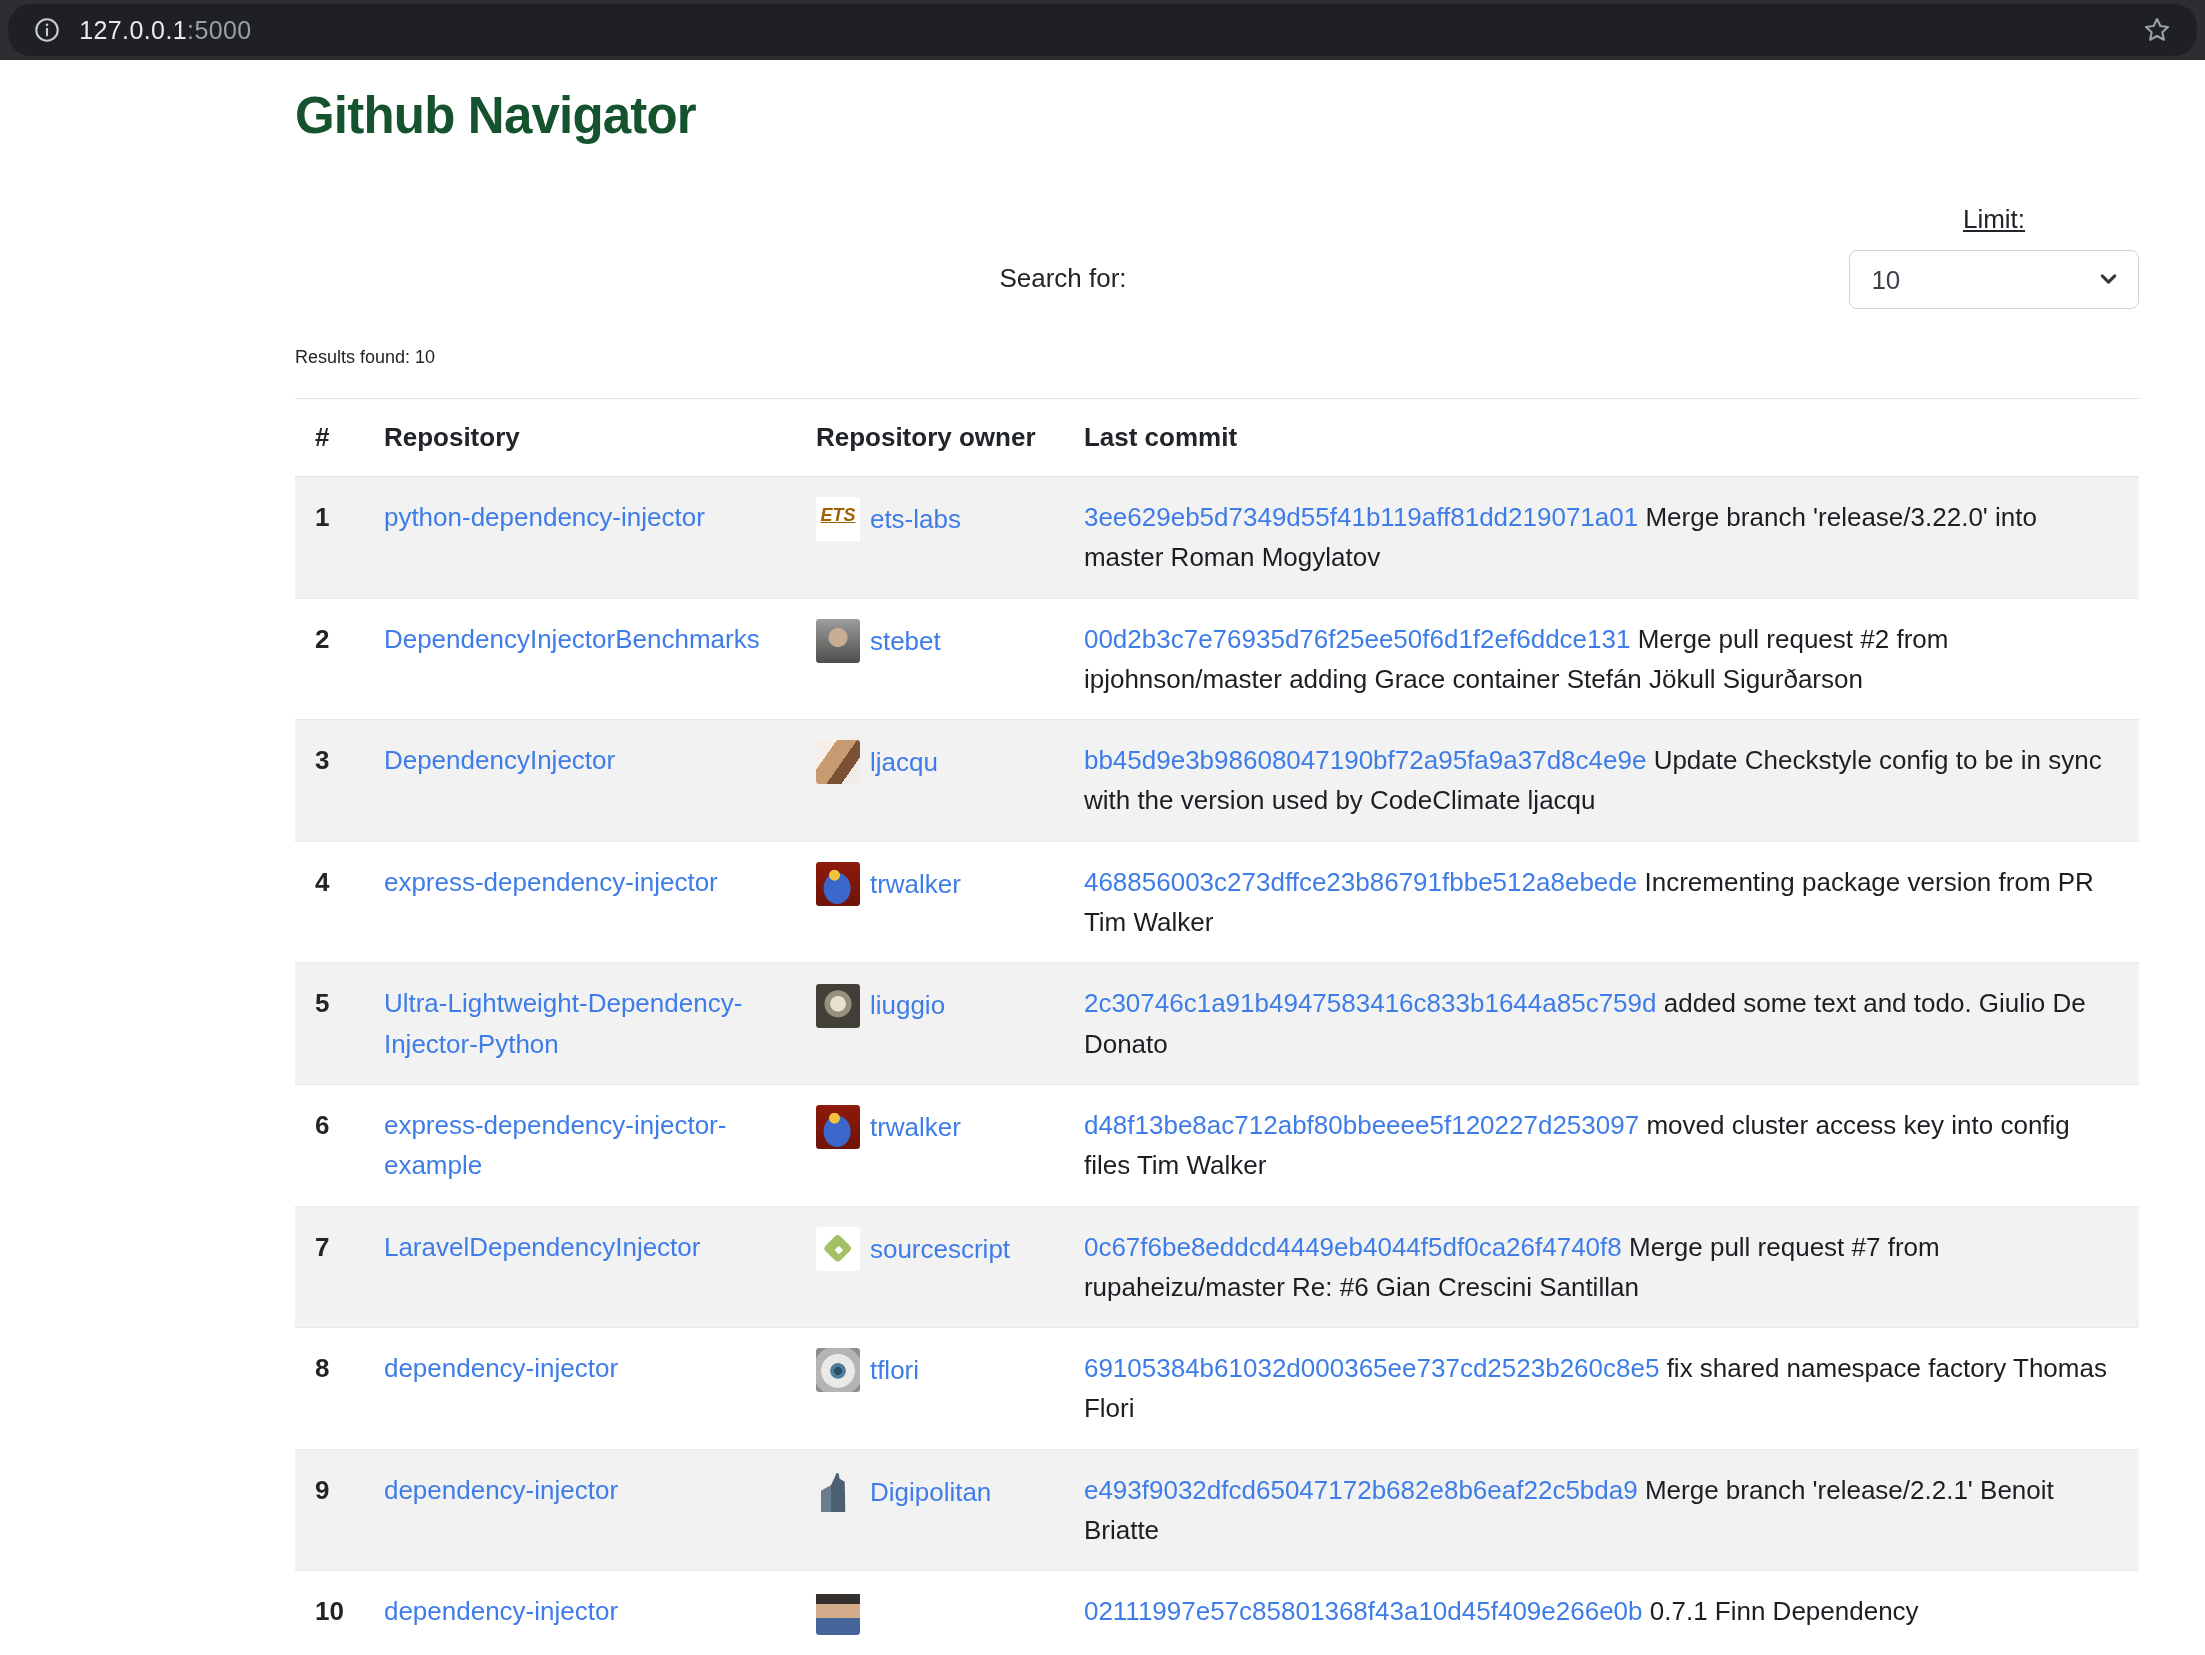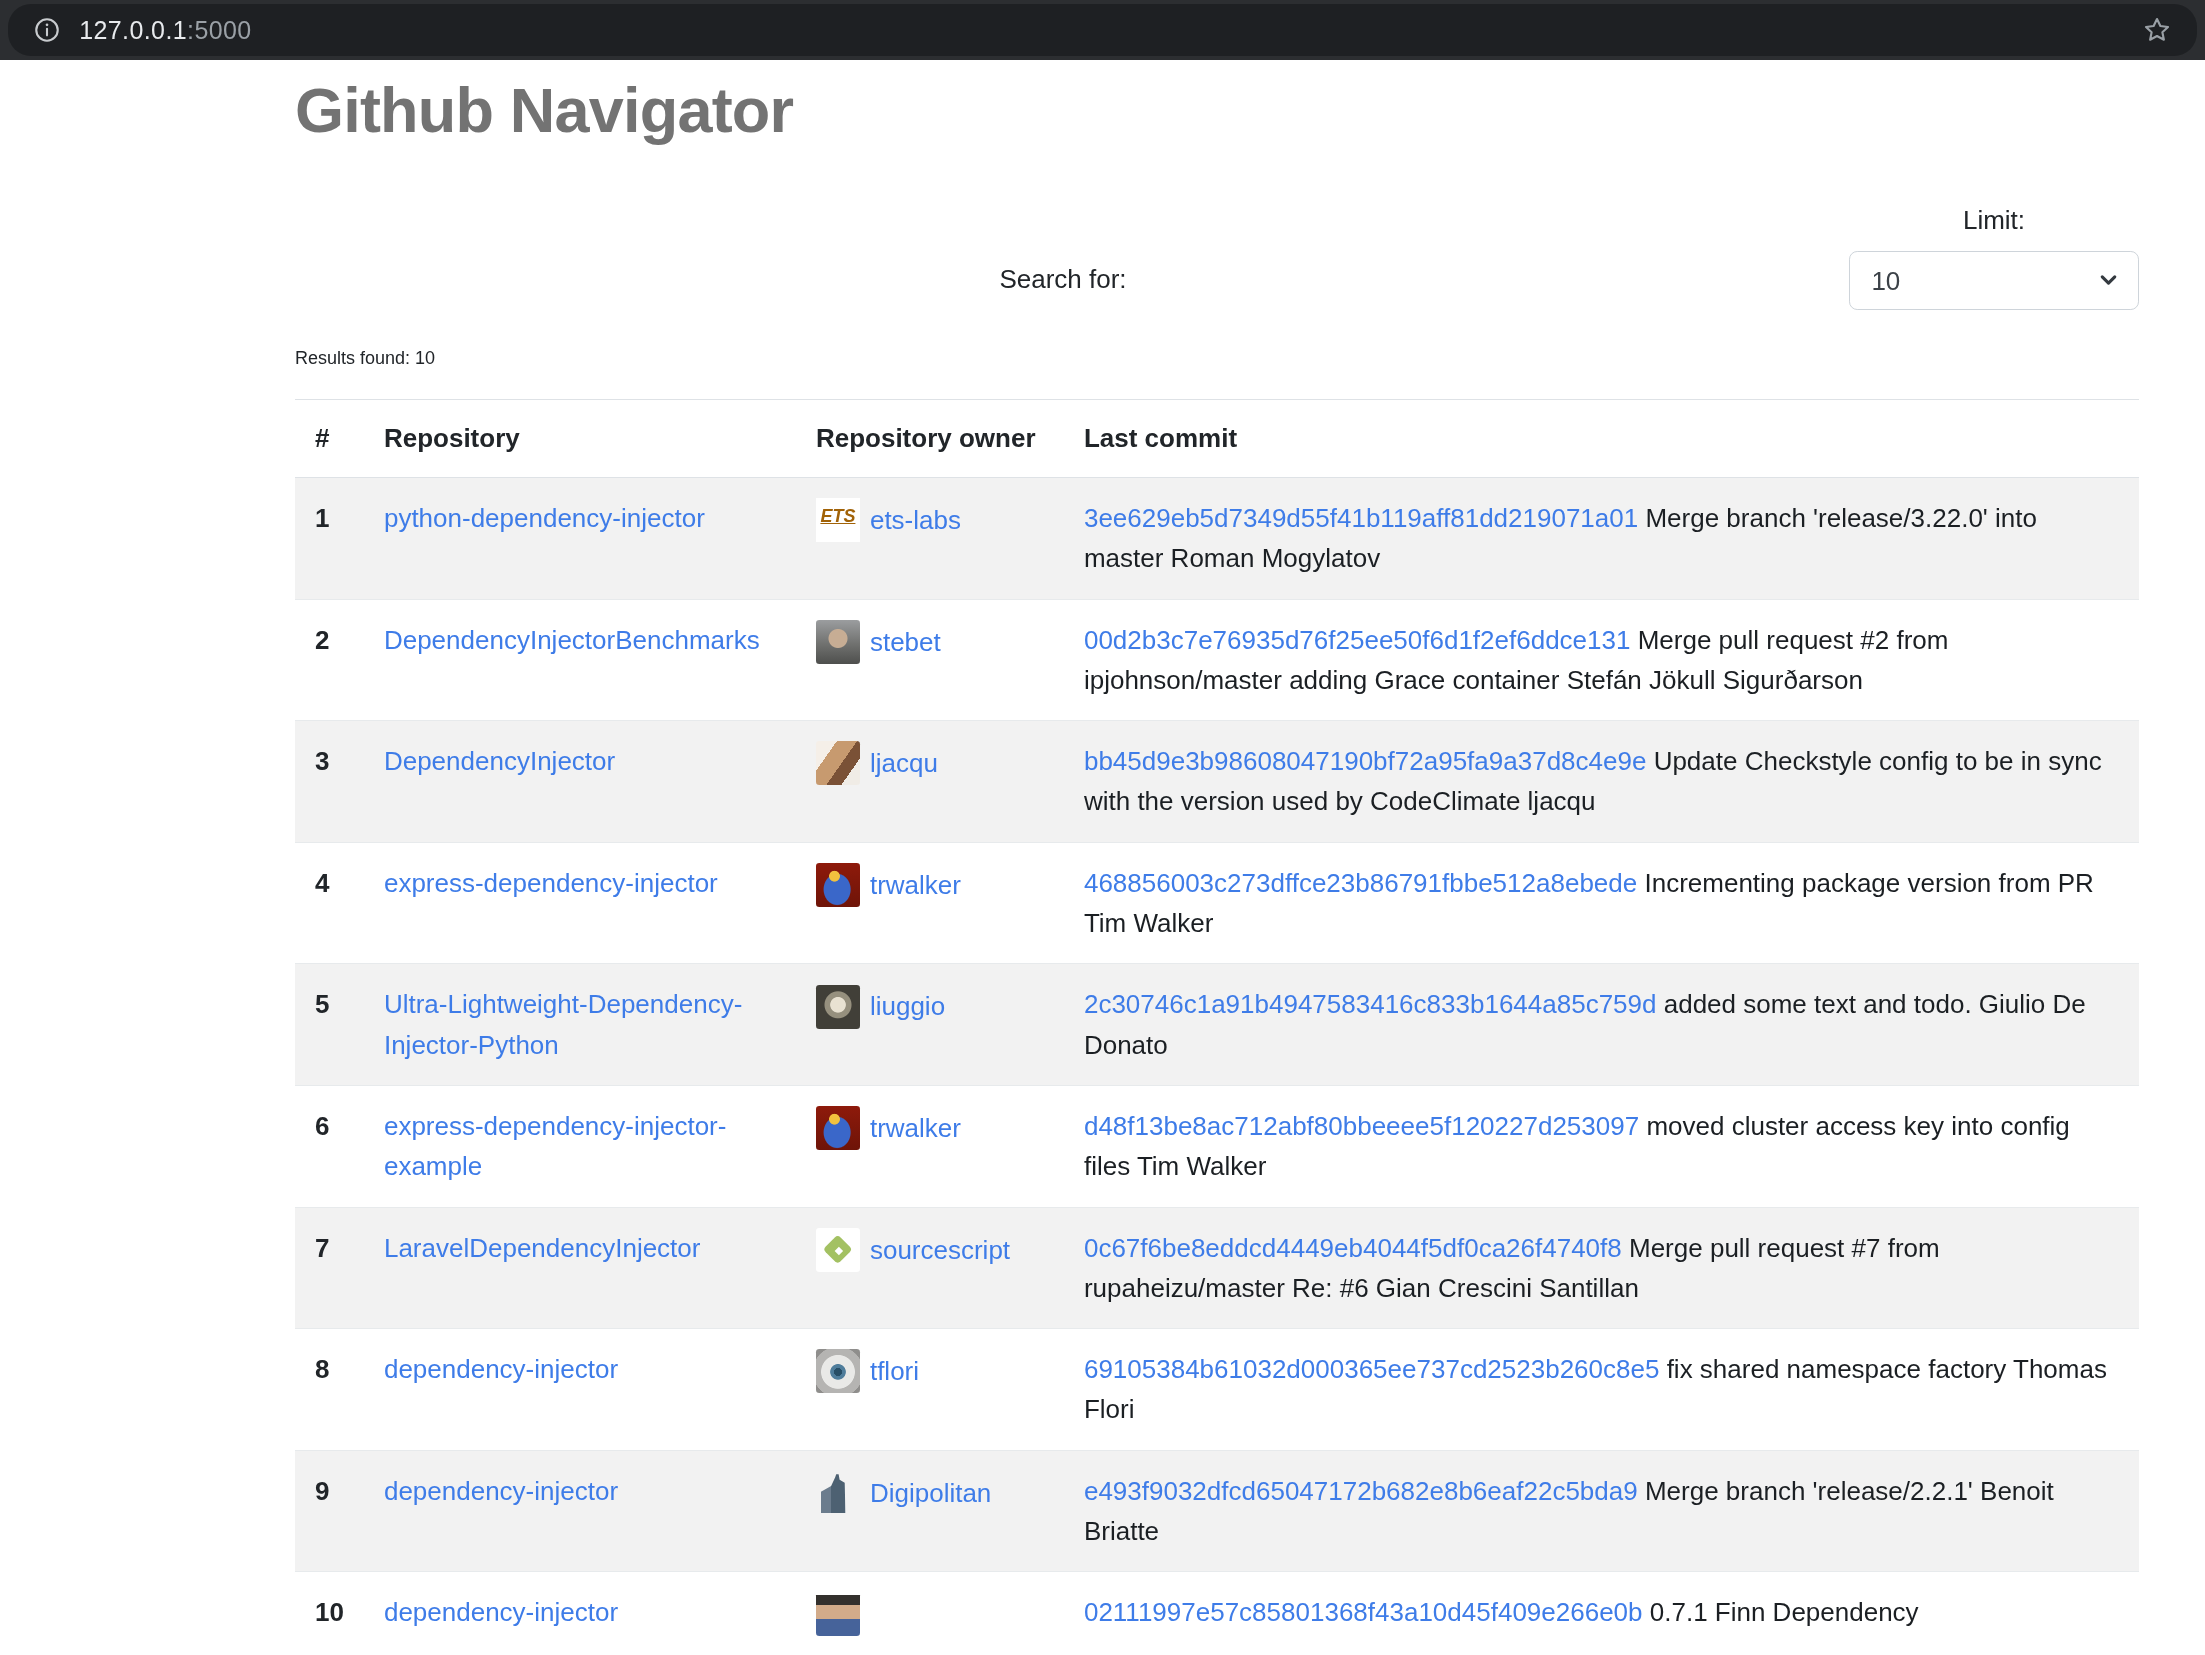--- a/index.html
+++ b/index.html
@@ -22,7 +22,7 @@
 
   
   .page{padding:0 66px 0 295px;}
-  h1.page-title{font-size:63px; font-weight:700; letter-spacing:-0.8px; margin-top:14px; color:#737373;}
+  h1.page-title{font-size:51px; font-weight:700; letter-spacing:-0.8px; margin-top:26px; color:#14532d;}
 
   .controls{display:flex; align-items:flex-end; margin-top:59px;}
   .field-label{display:block; font-size:26px; margin-bottom:15px; color:#212529;text-align:center;}

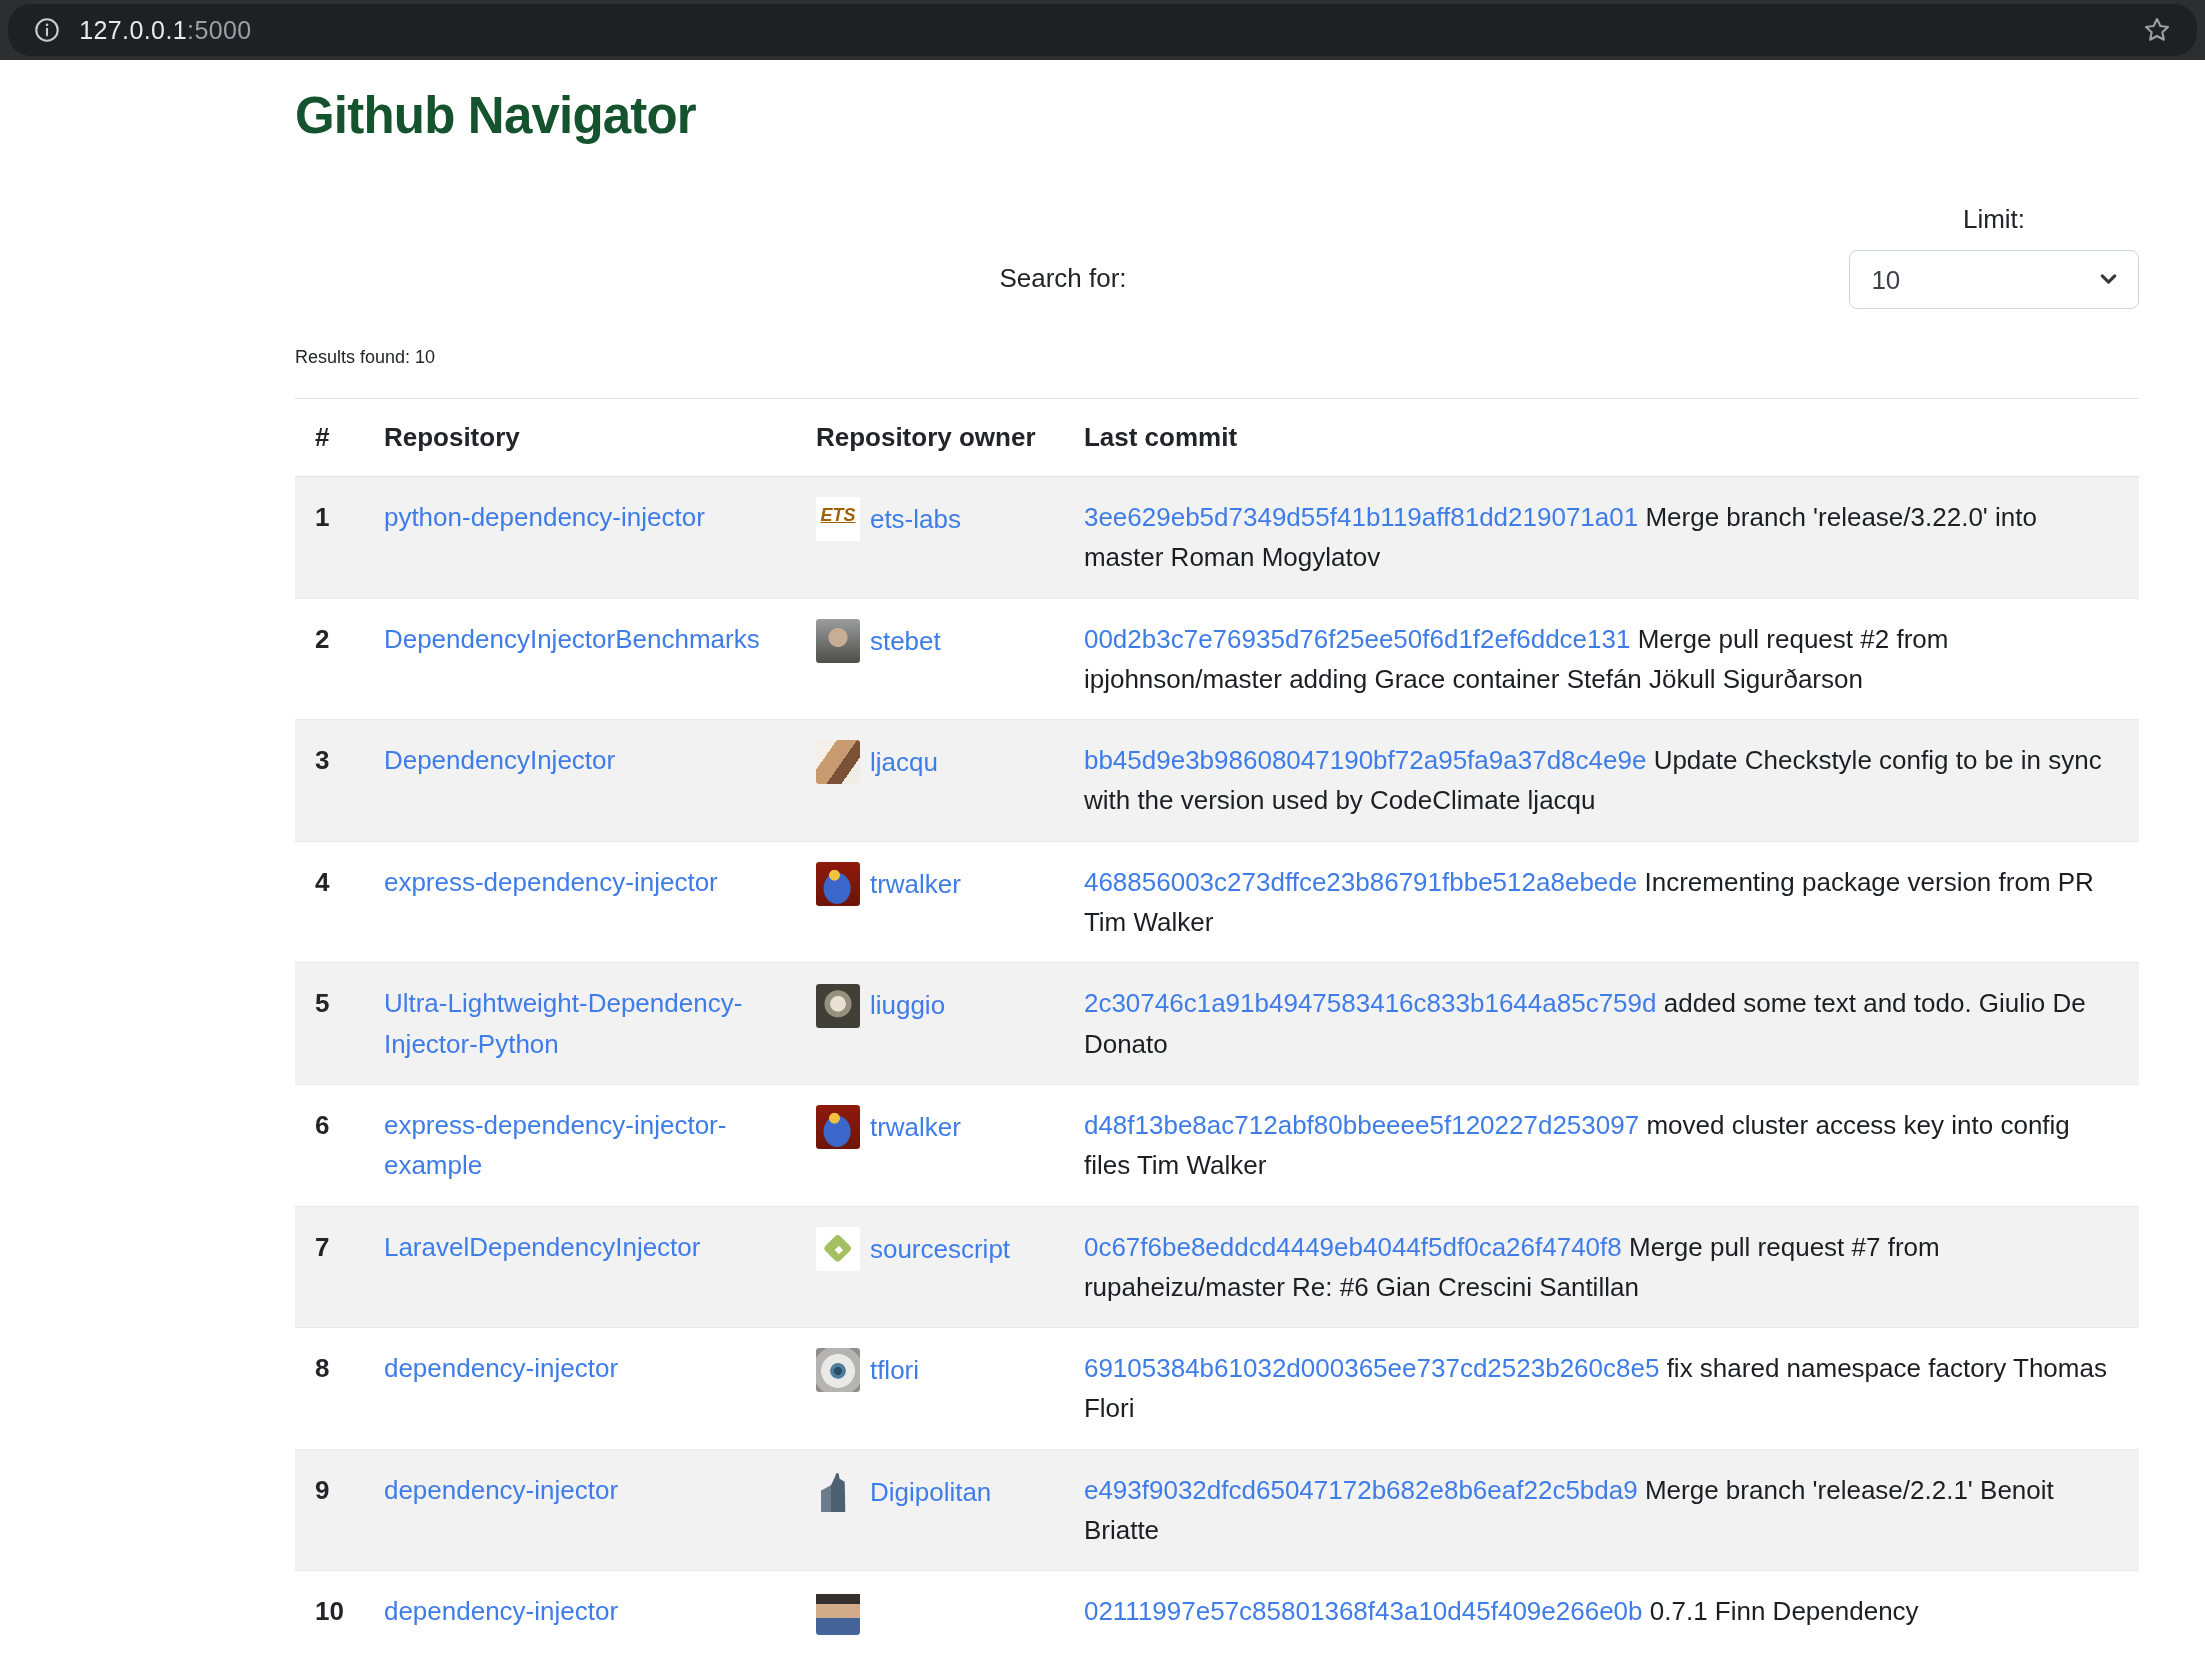--- a/index.html
+++ b/index.html
@@ -30,7 +30,7 @@
   .search-input{width:100%; height:59px; border:1.6px solid var(--input-border); border-radius:8.2px;
     padding:0 21.4px; font-size:26px; color:var(--input-text); outline:none;
     font-family:"Liberation Sans","DejaVu Sans",sans-serif;}
-  .limit-group{width:290px; margin-left:18px; position:relative;}
+  .limit-group{width:290px; margin-left:18px; position:relative;text-decoration:underline;}
   .limit-select{width:100%; height:59px; border:1.6px solid var(--input-border); border-radius:8.2px;
     padding:0 49px 0 21.4px; font-size:26px; color:#3c4248; appearance:none; -webkit-appearance:none;
     background:#fff; outline:none; font-family:"Liberation Sans","DejaVu Sans",sans-serif;}

